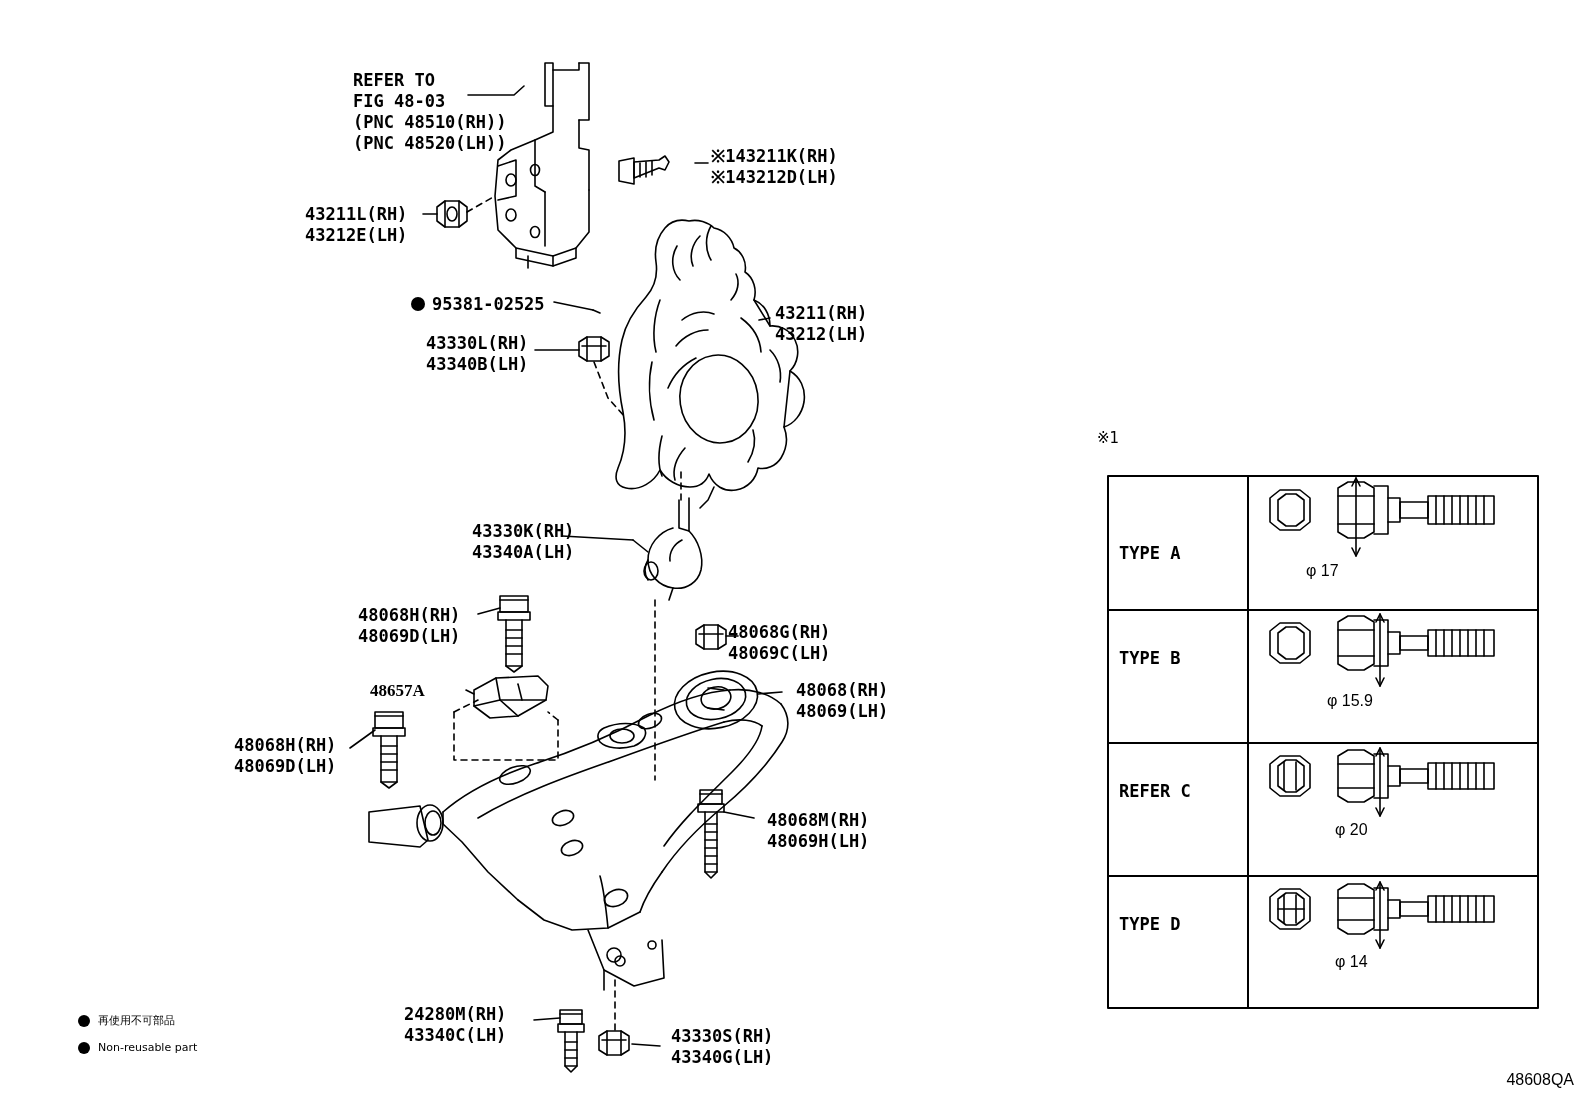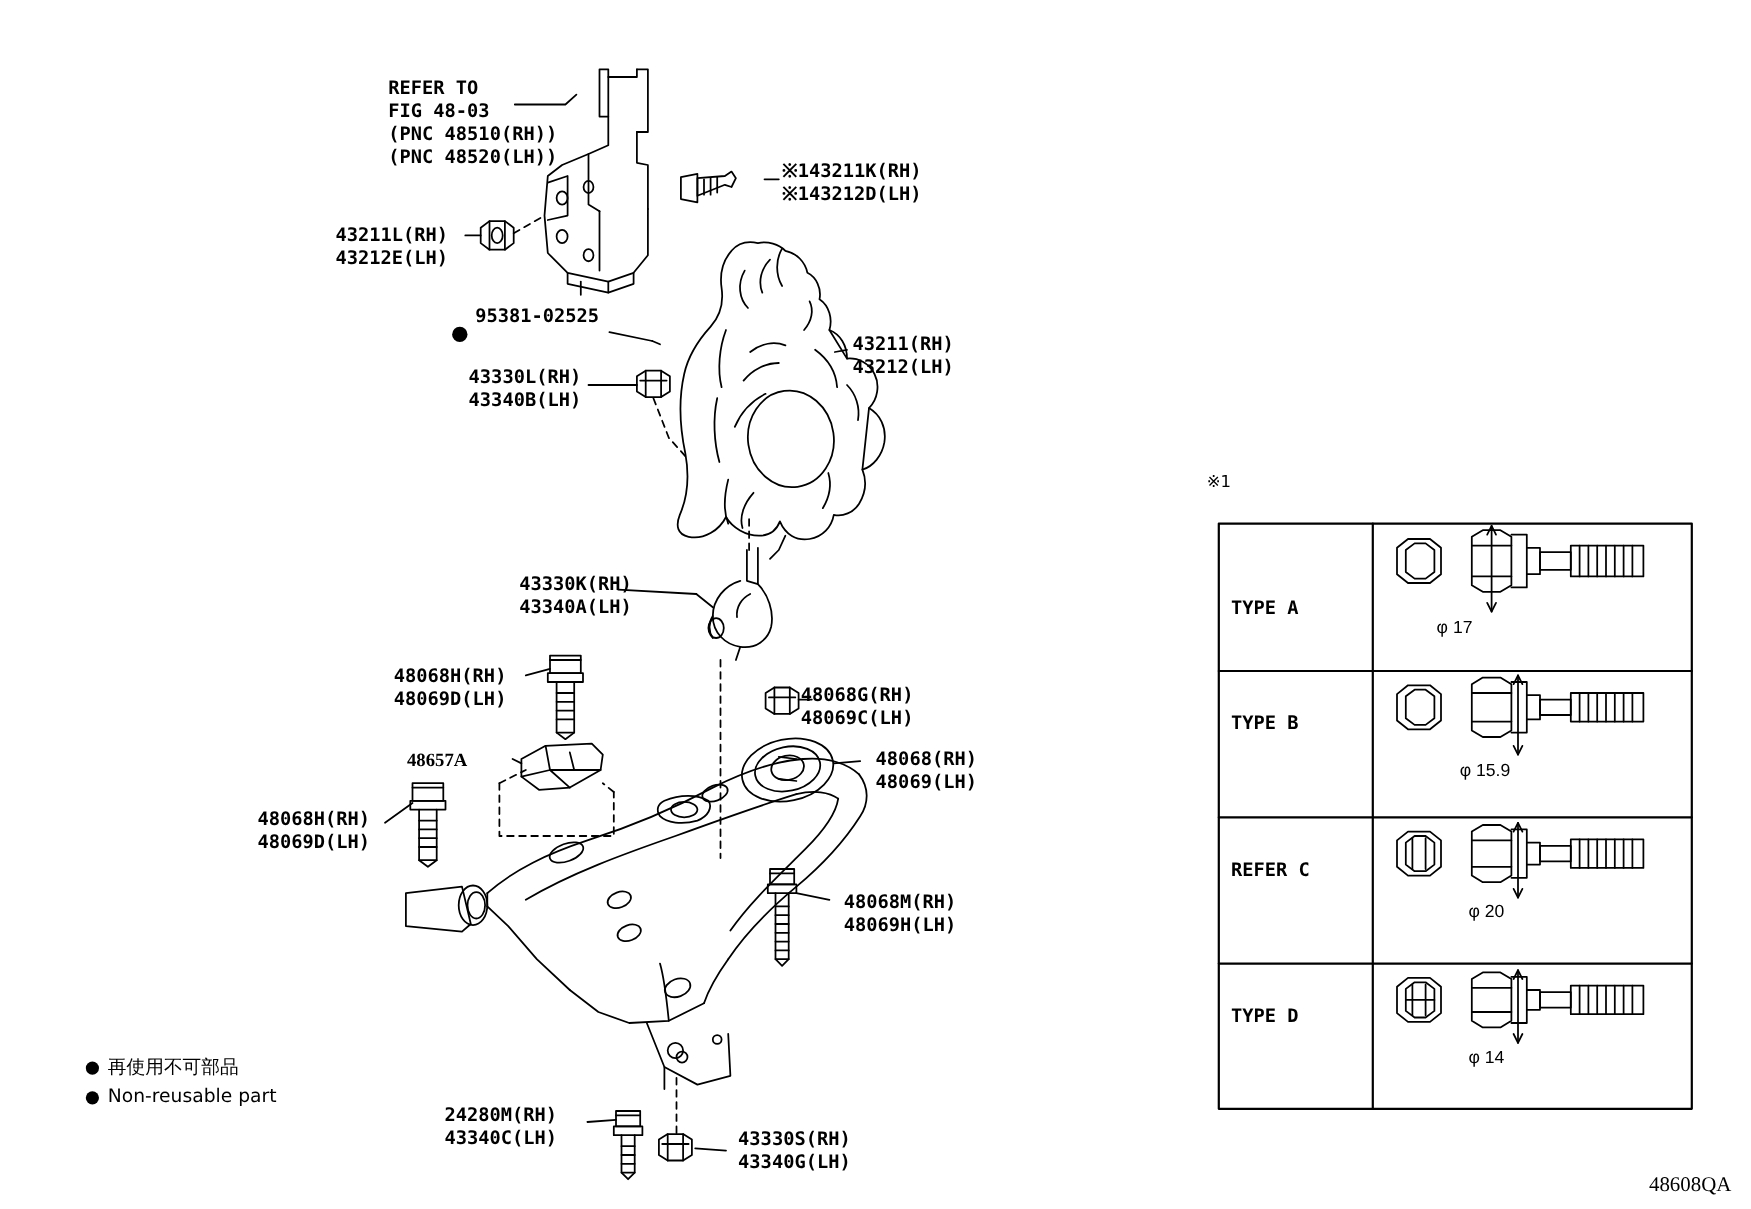--- a/index.html
+++ b/index.html
@@ -407,7 +407,7 @@
   <div class="lbl" style="left:257px; top:204px;">43211L(RH)
 43212E(LH)</div>
 
-  <div class="lbl" style="left:384px; top:278px;">95381-02525</div>
+  <div class="lbl" style="left:384px; top:294px;">95381-02525</div>
 
   <div class="lbl" style="left:378px; top:333px;">43330L(RH)
 43340B(LH)</div>

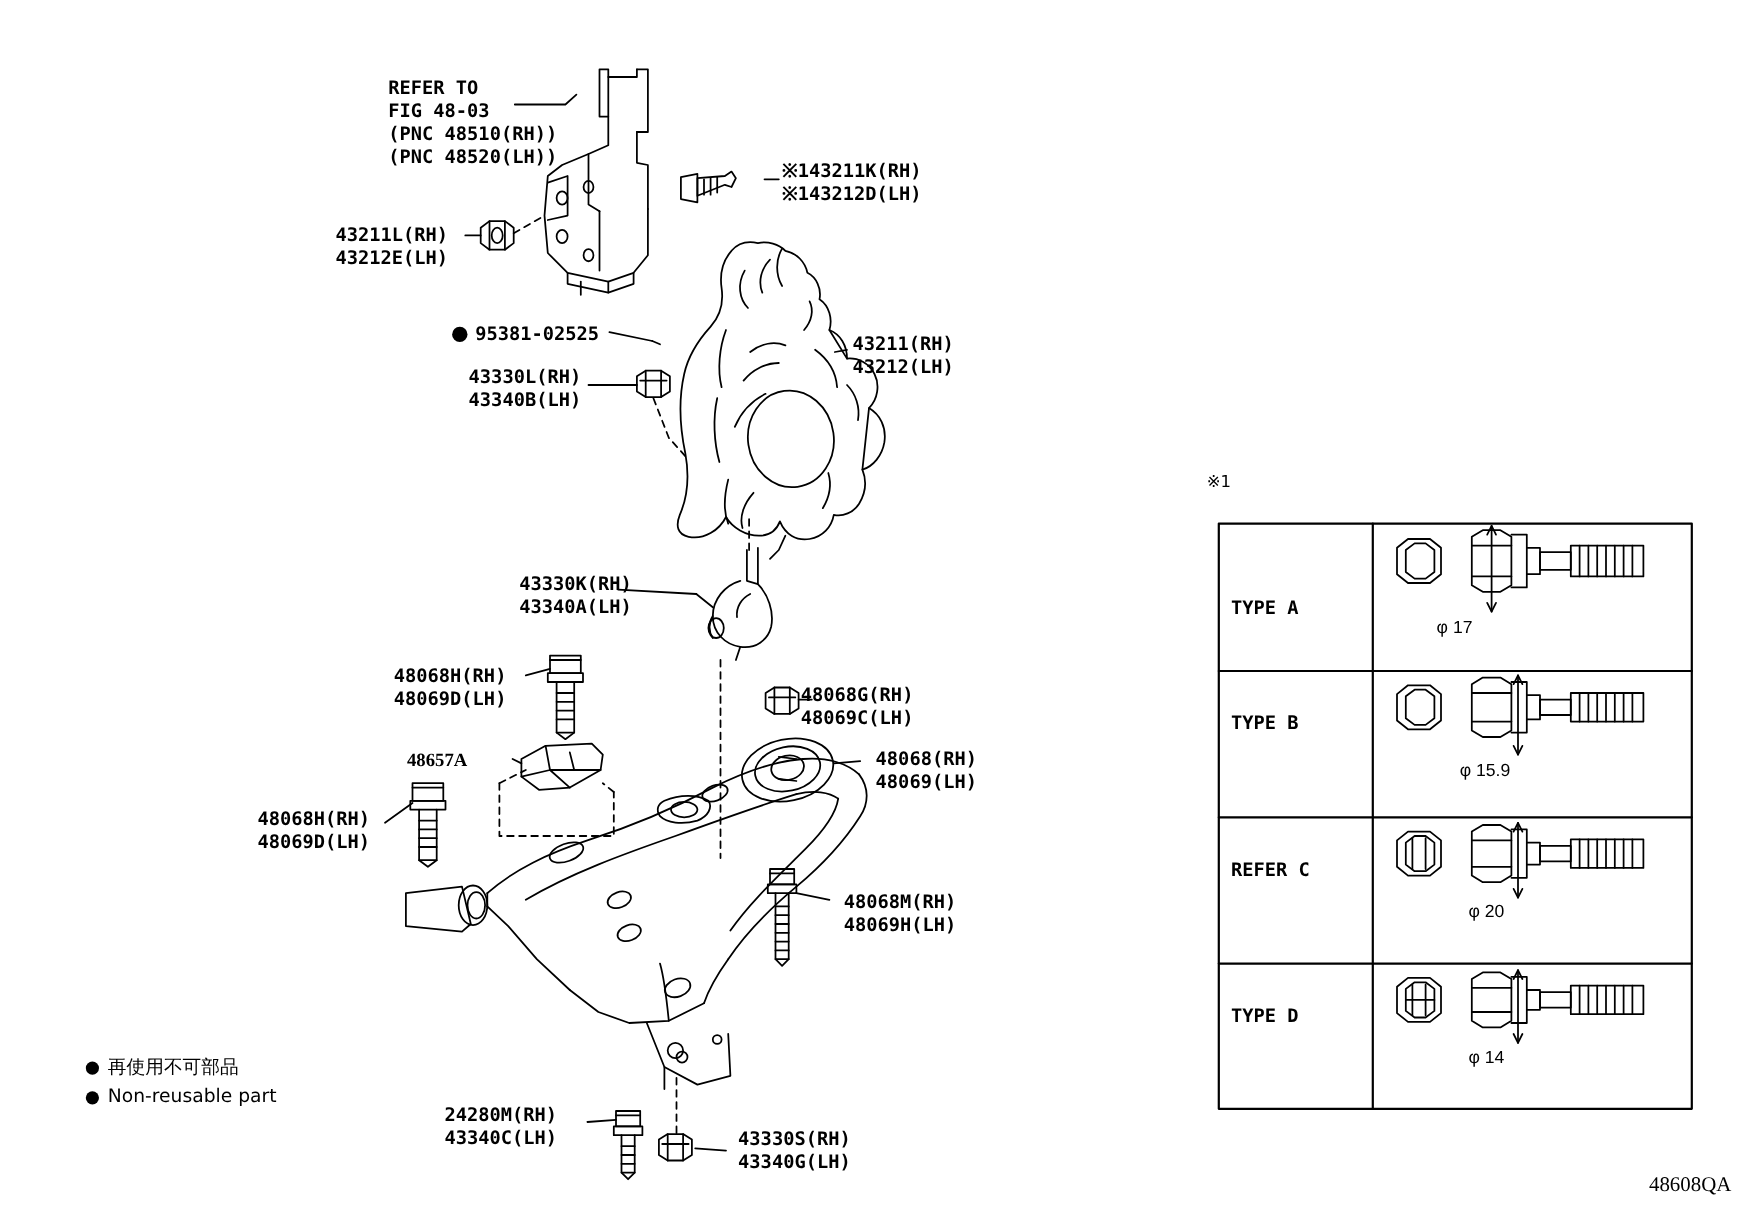--- a/index.html
+++ b/index.html
@@ -53,9 +53,9 @@
   .legend {
     position: absolute;
     left: 30px;
-    top: 957px;
+    top: 1007px;
     font-family: "DejaVu Sans", "Liberation Sans", sans-serif;
-    font-size: 17px;
+    font-size: 11px;
     line-height: 27px;
   }
   .legend .row {

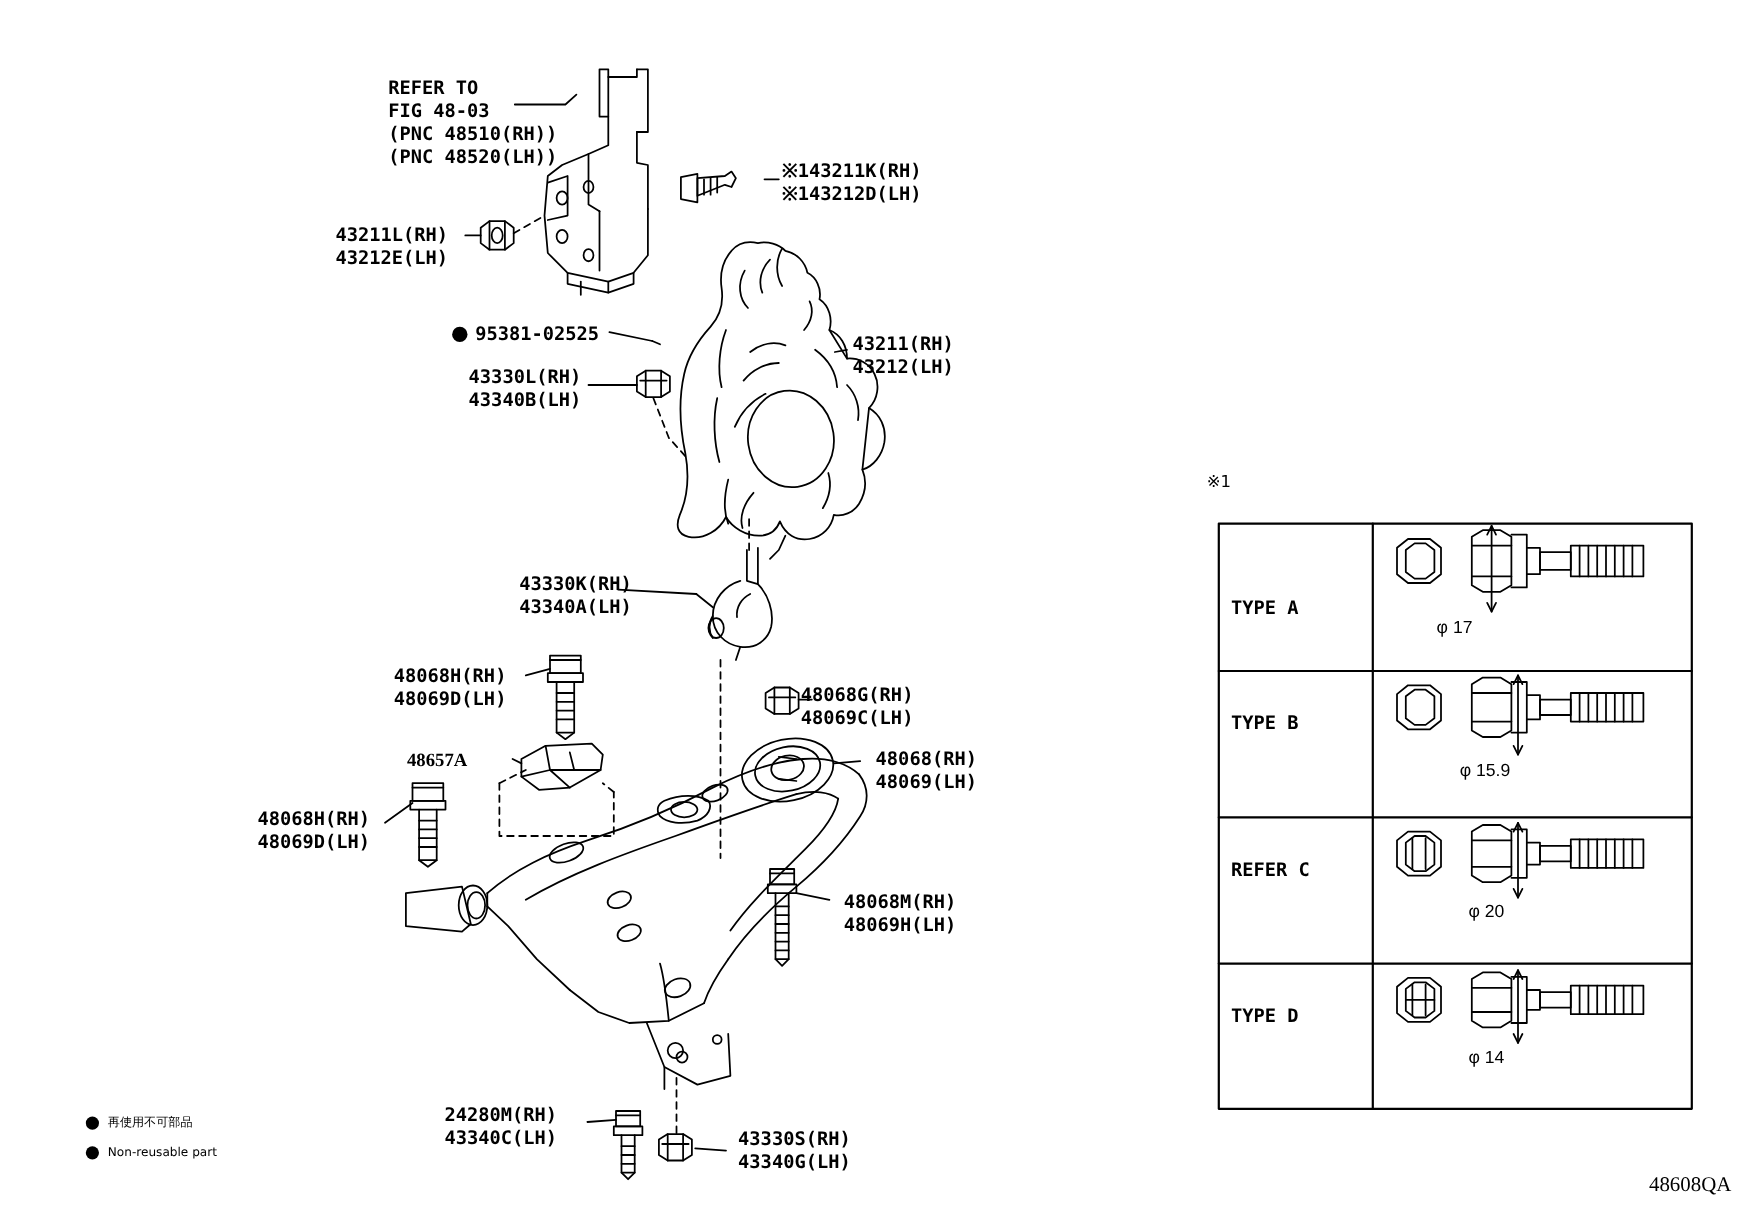--- a/index.html
+++ b/index.html
@@ -74,8 +74,8 @@
     position: absolute;
     right: 14px;
     bottom: 10px;
-    font-family: Liberation Serif, serif;
-    font-size: 19px;
+    font-family: Liberation Sans, sans-serif;
+    font-size: 16px;
   }
   .mark1 {
     position: absolute;

